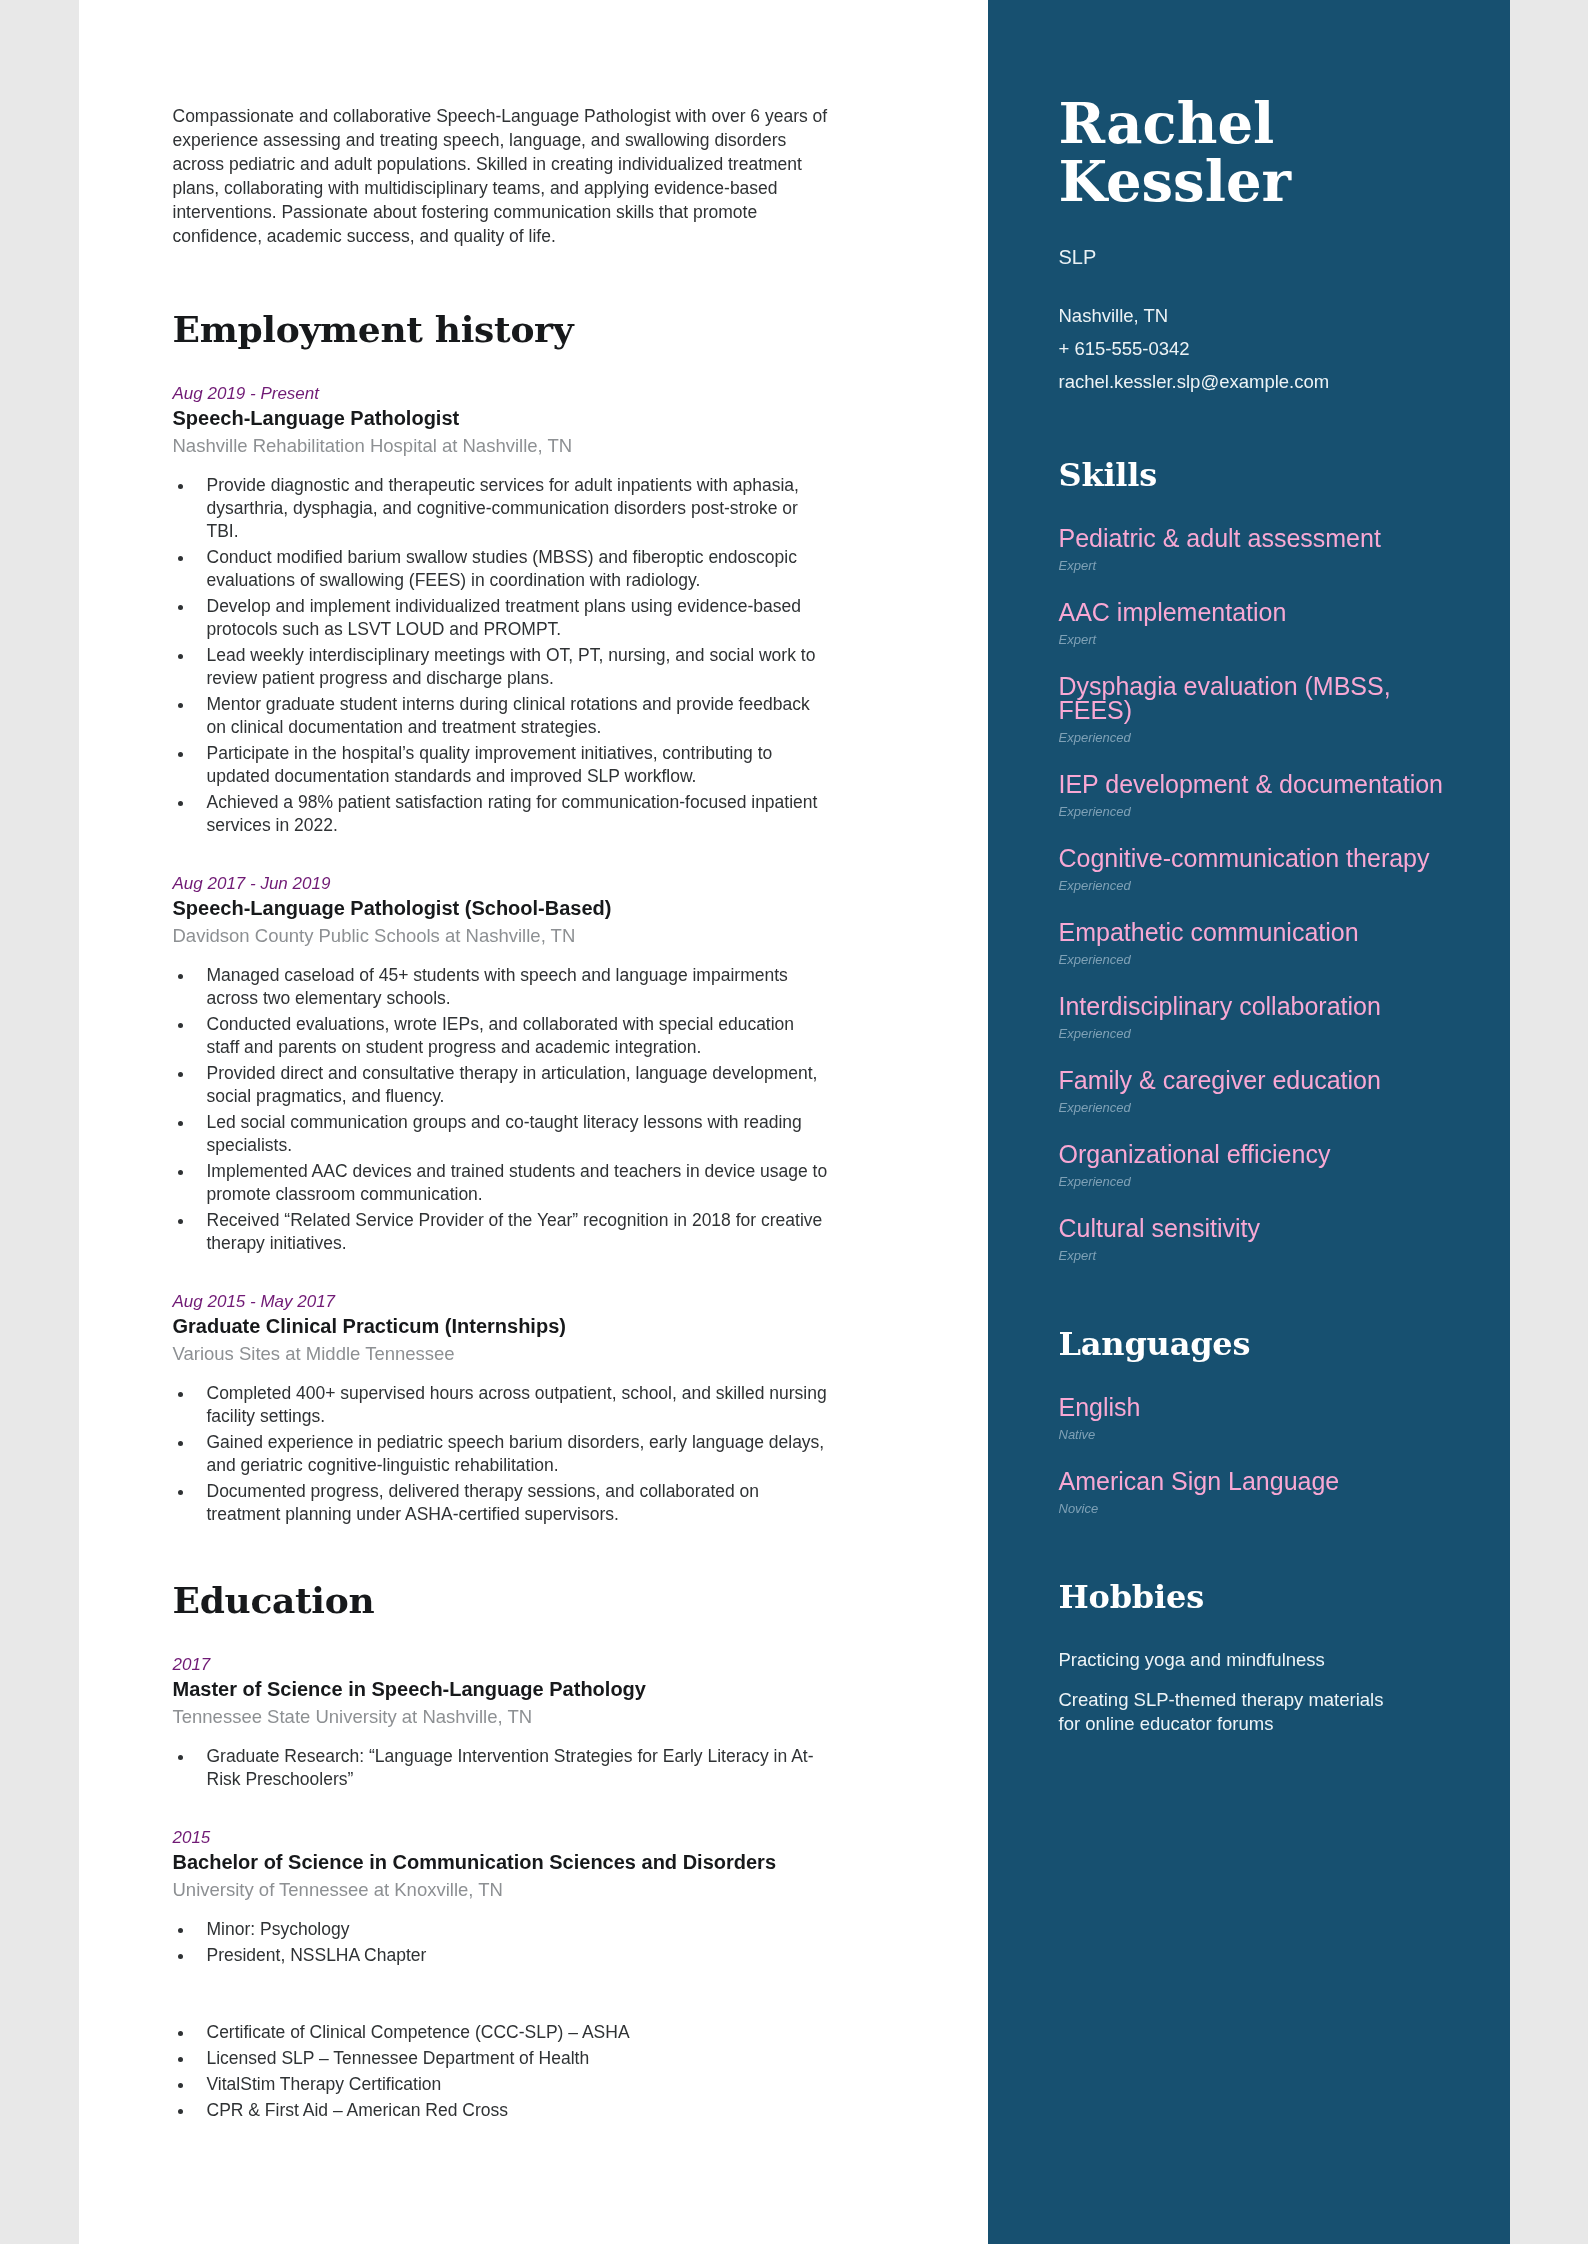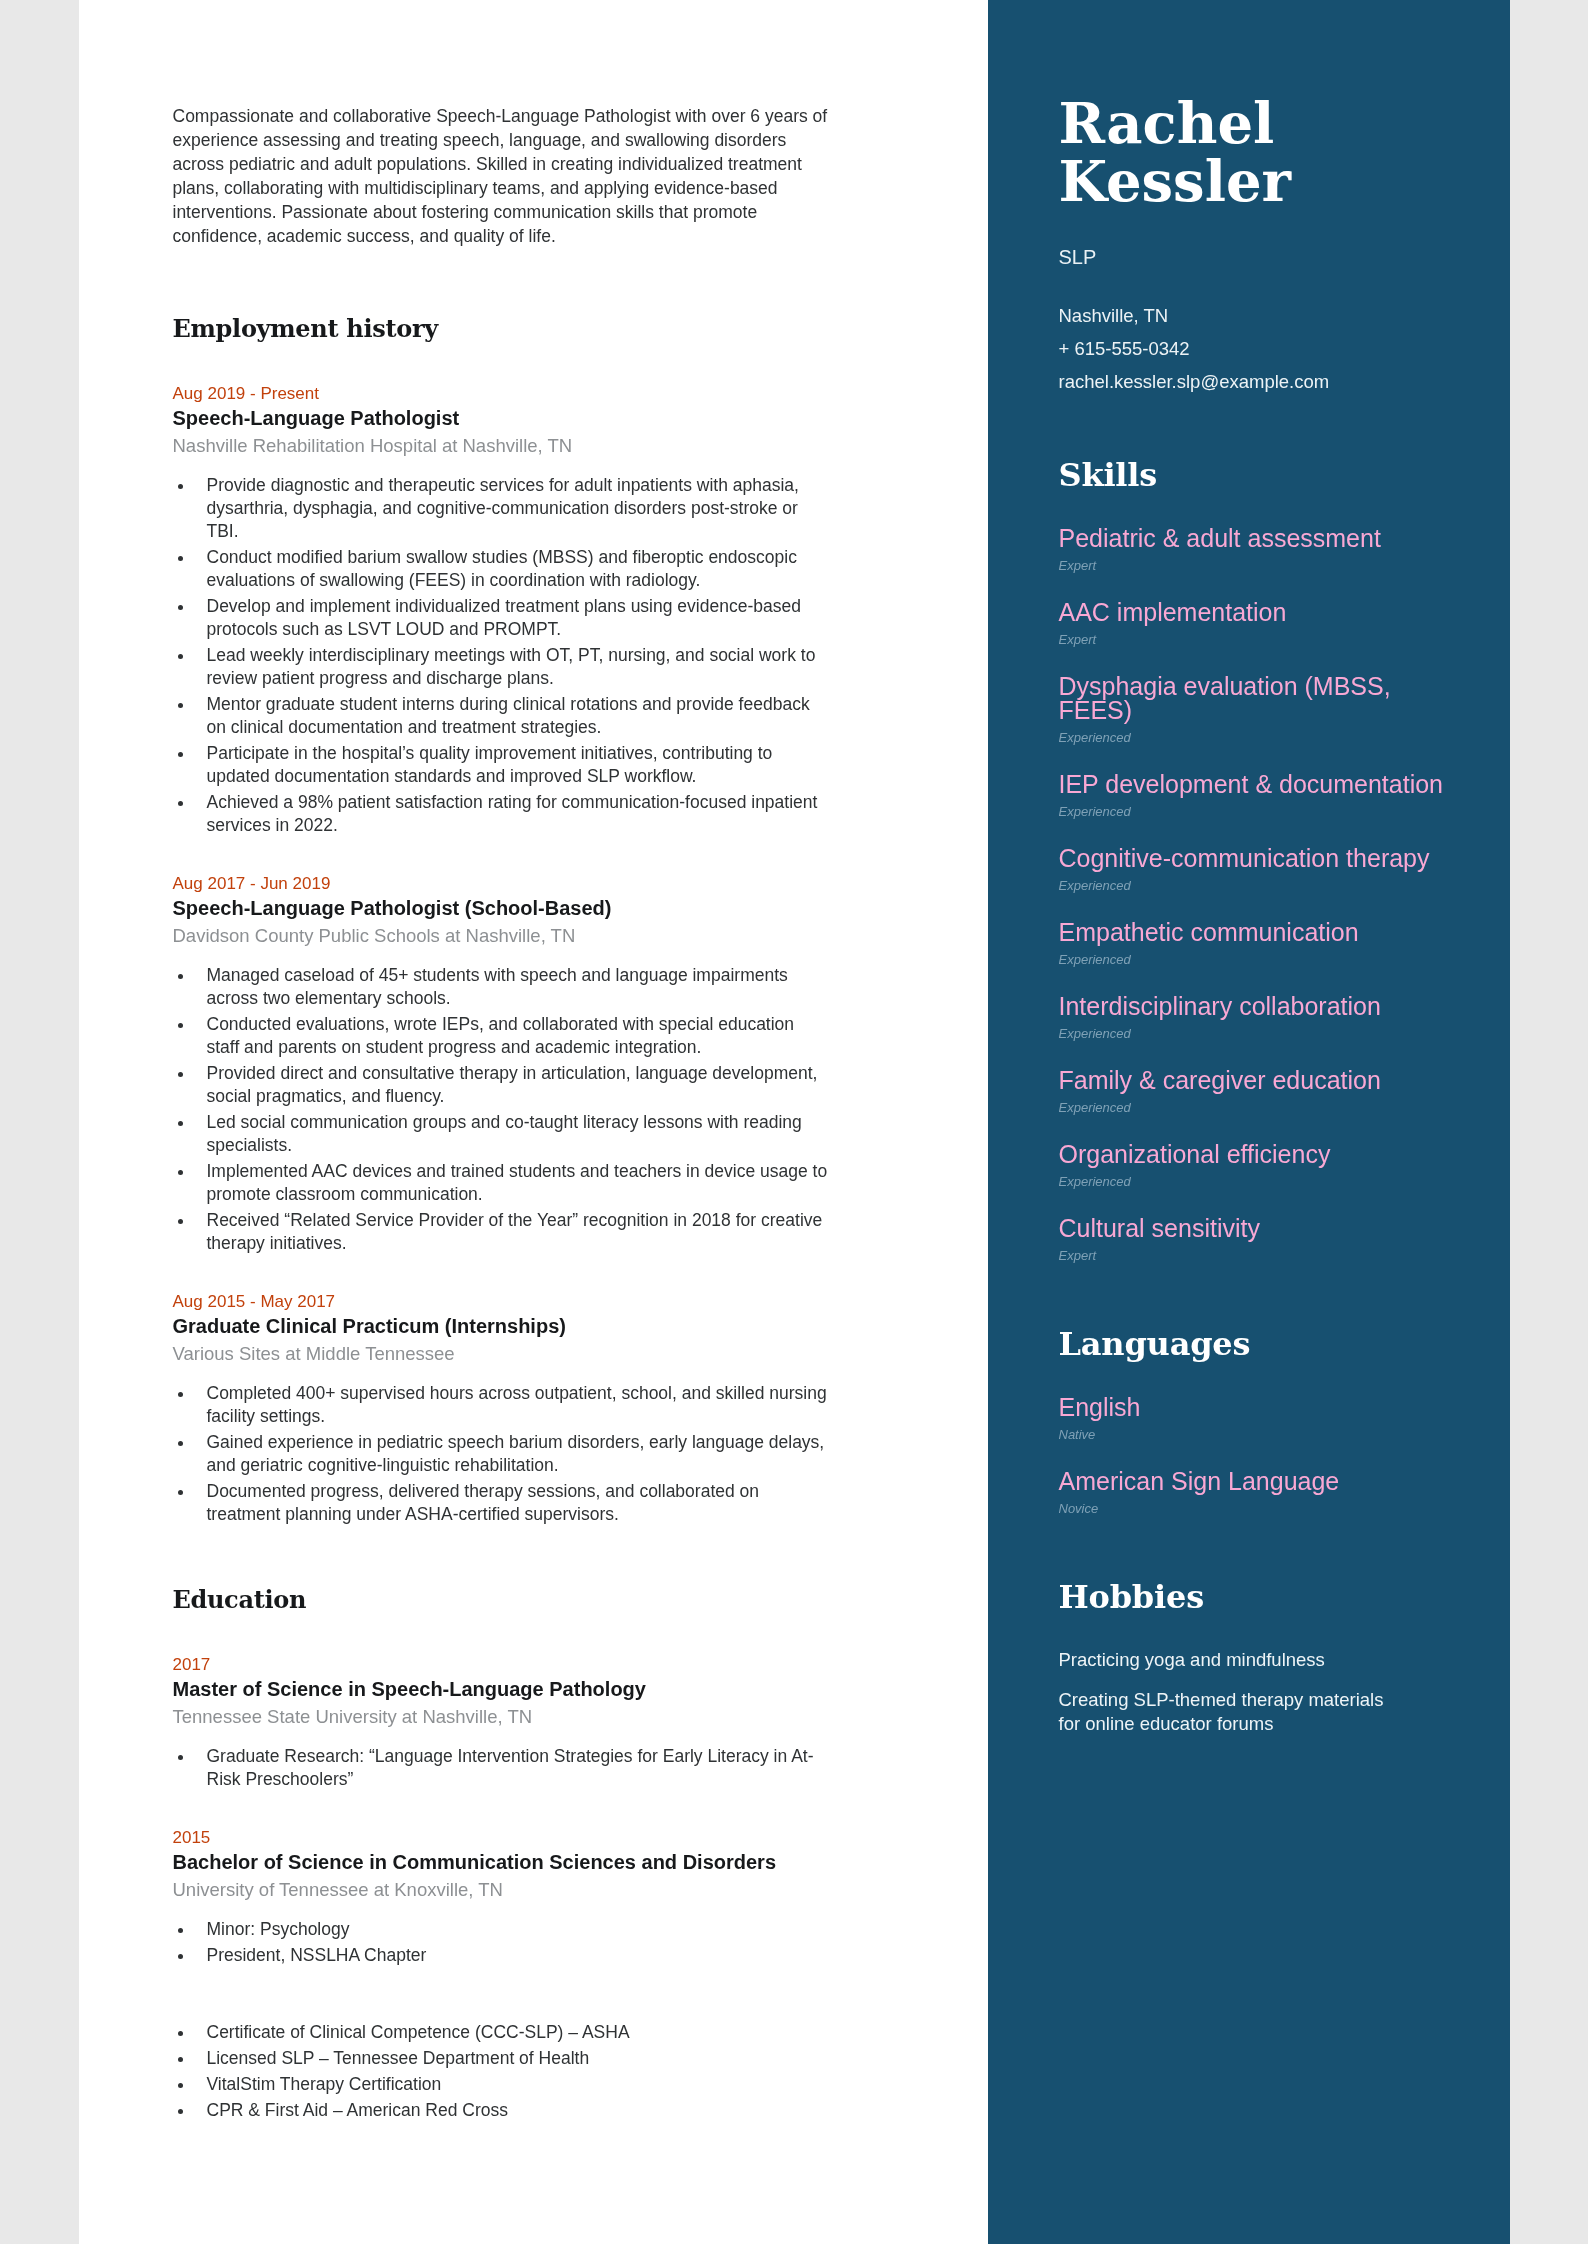--- a/index.html
+++ b/index.html
@@ -16,7 +16,7 @@
   .section--employment{margin-top:61px;}
   .h-sec{
     margin:0 0 34px;font-family:"DejaVu Serif","Liberation Serif",serif;
-    font-weight:700;font-size:24px;line-height:40px;color:#17191b;letter-spacing:-0.3px;
+    font-weight:700;font-size:36px;line-height:40px;color:#17191b;letter-spacing:-0.3px;
   }
   .job{margin-top:36px;}
   .job:first-of-type{margin-top:0;}

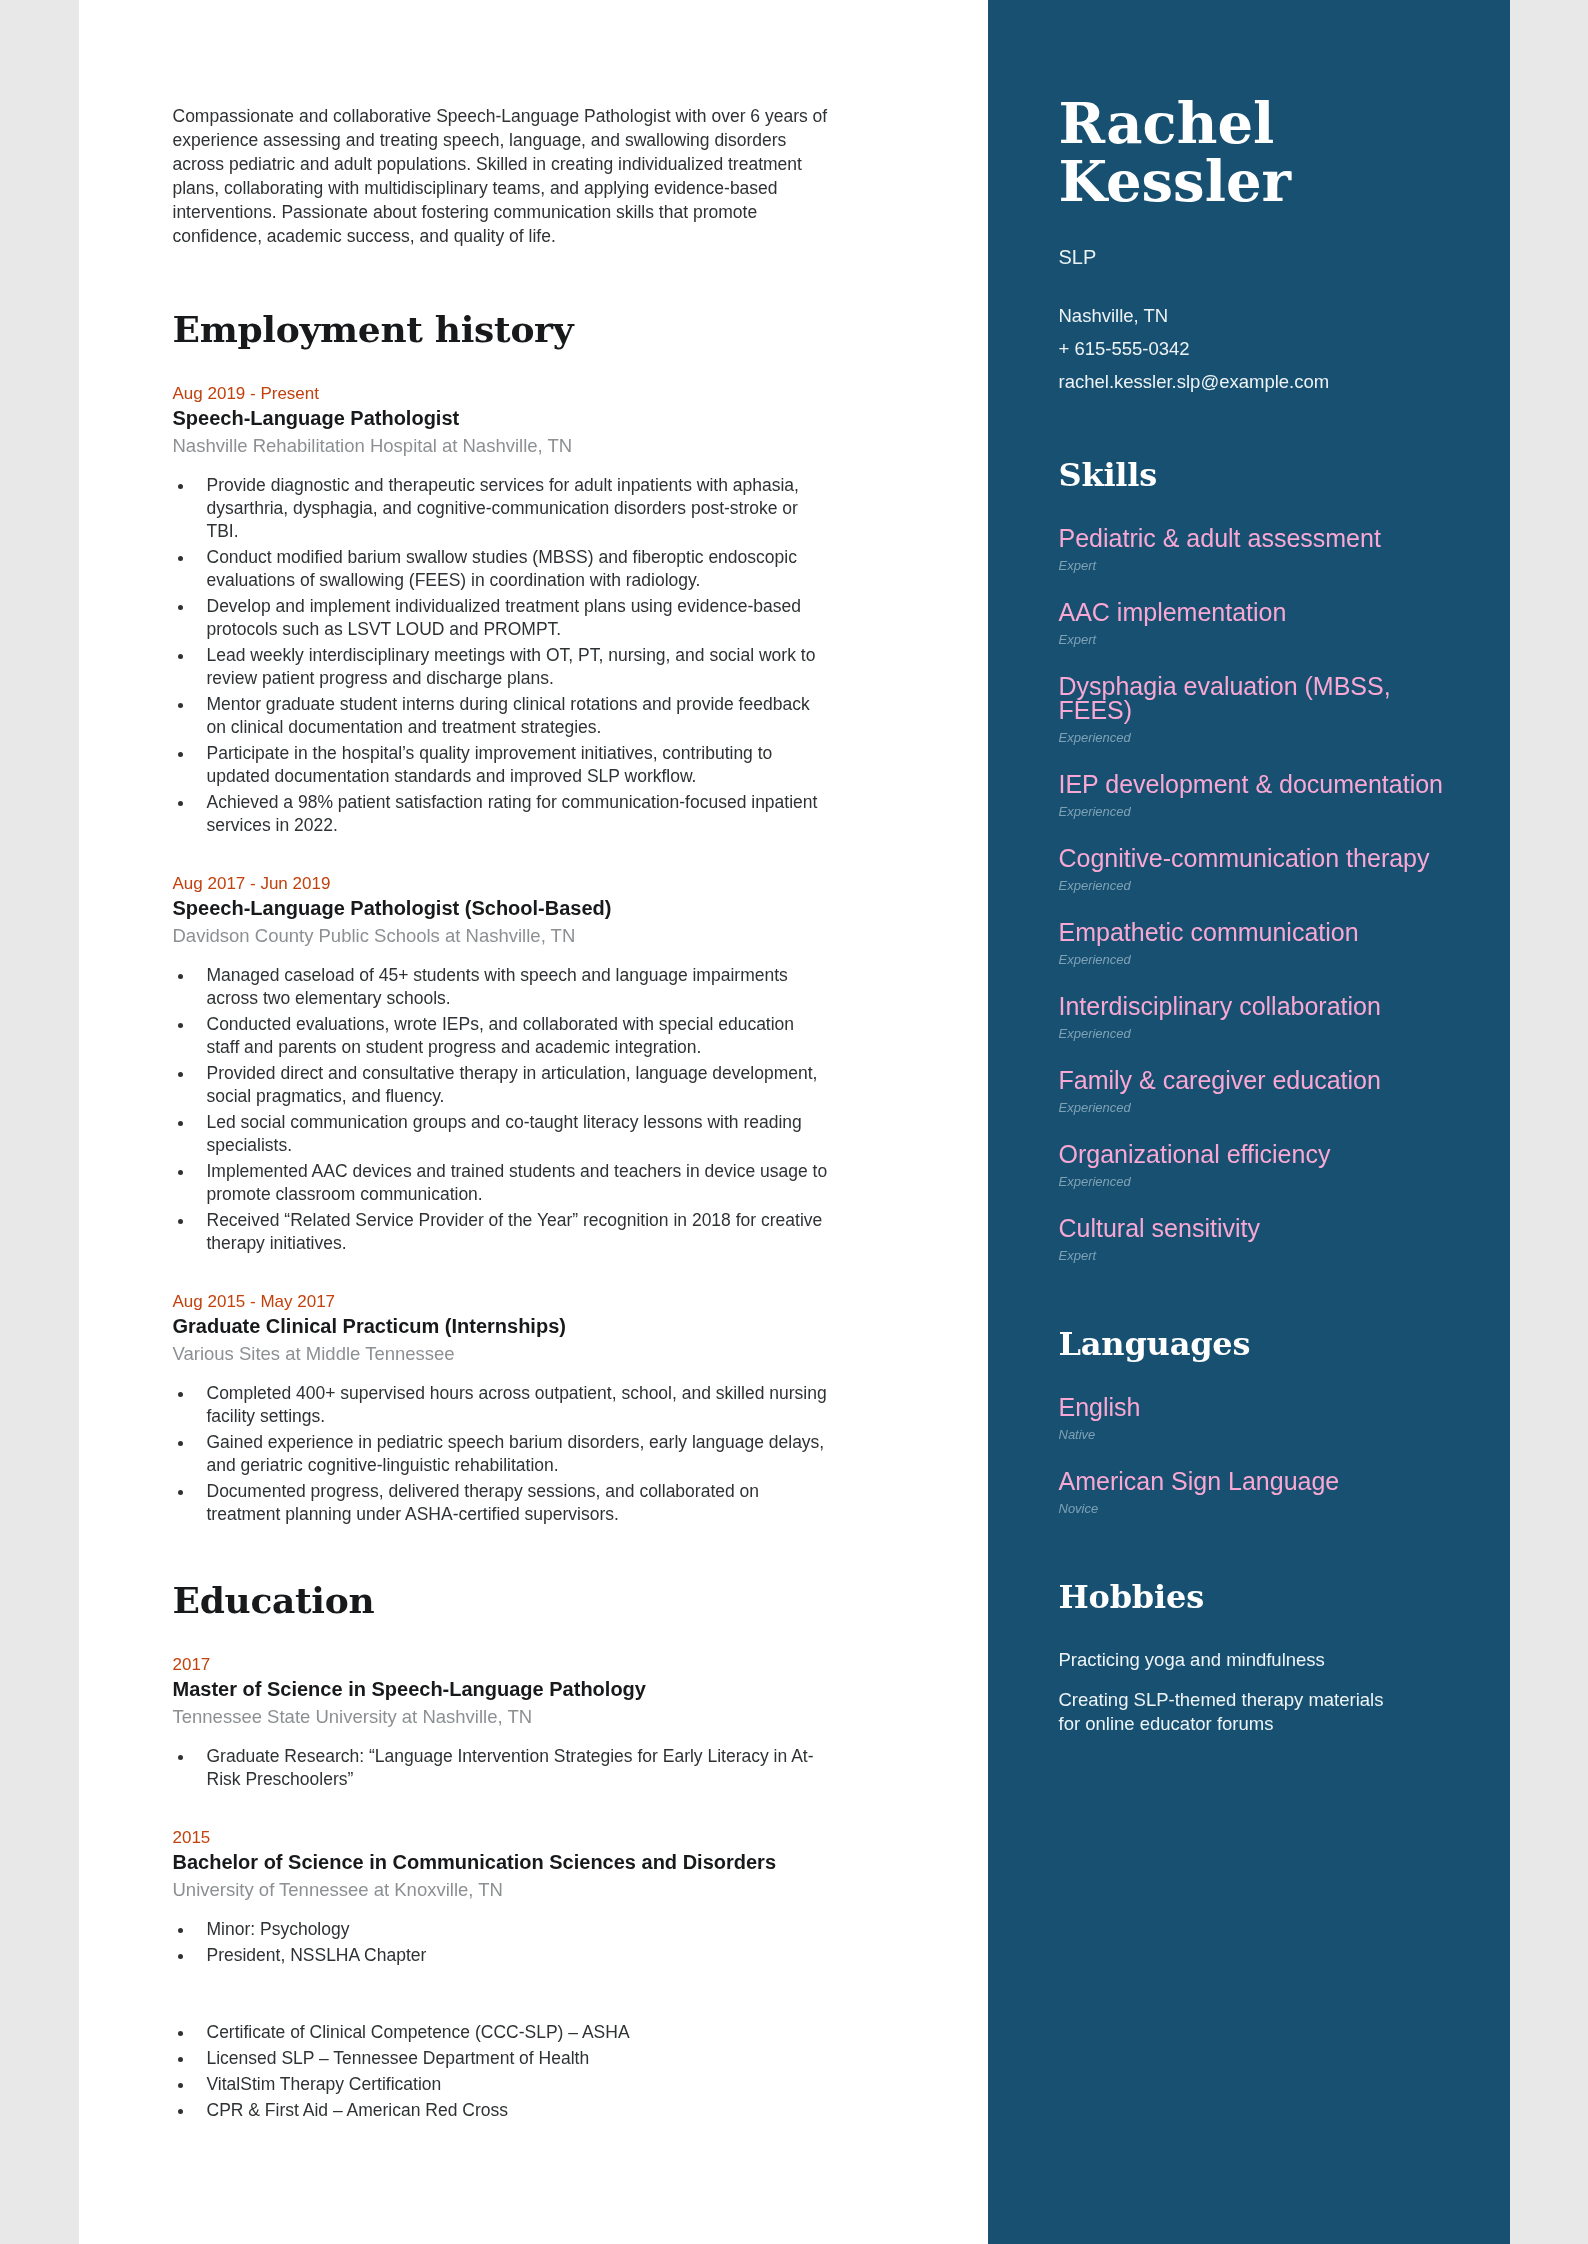--- a/index.html
+++ b/index.html
@@ -20,7 +20,7 @@
   }
   .job{margin-top:36px;}
   .job:first-of-type{margin-top:0;}
-  .dates{font-size:17px;color:#c2410c;line-height:22px;}
+  .dates{font-size:17px;font-style:italic;color:#701a75;line-height:22px;}
   .job-title{margin:0;font-size:20px;line-height:27px;font-weight:700;color:#17191b;}
   .org{font-size:18.5px;line-height:24px;color:#8d9093;margin-top:2px;}
   .bullets{margin:16px 0 0;padding:0 0 0 21px;list-style:disc;}

